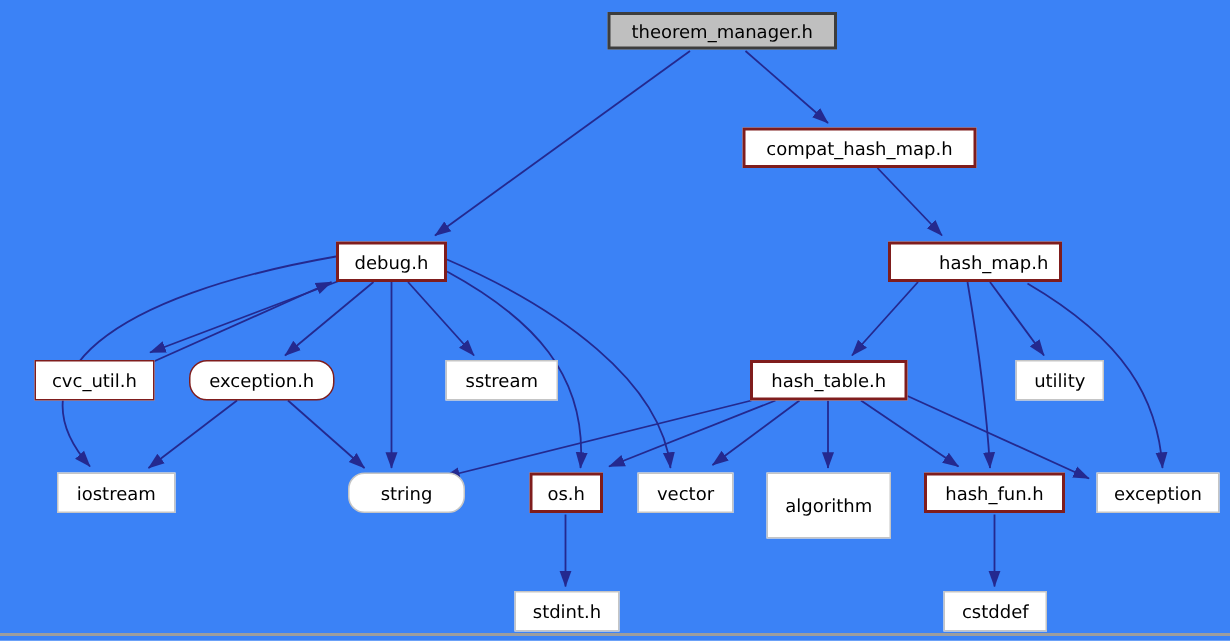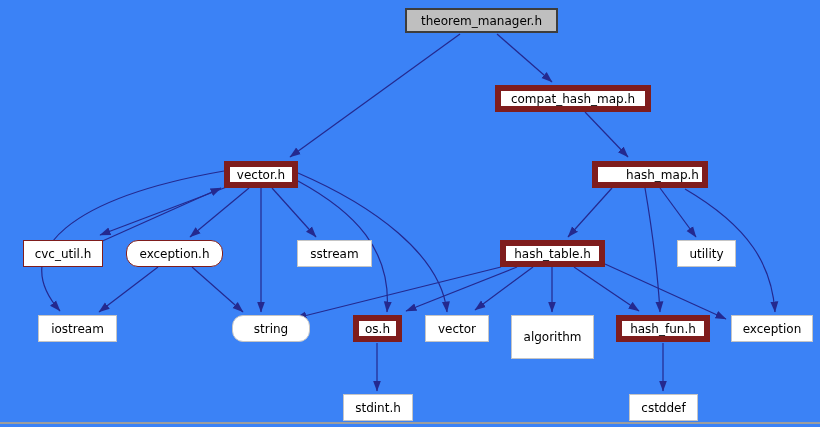--- a/index.html
+++ b/index.html
@@ -21,7 +21,7 @@
     white-space:nowrap;
   }
   .node.current{background:#bfbfbf;border:2px solid #3d3d3d;}
-  .node.project{border:6px solid #7f1d1d;}
+  .node.project{border:2px solid #7f1d1d;}
   .node.project.thin{border-width:1px;}
   .node.system{border:1px solid #c5c5c5;}
   .bottom-rule{

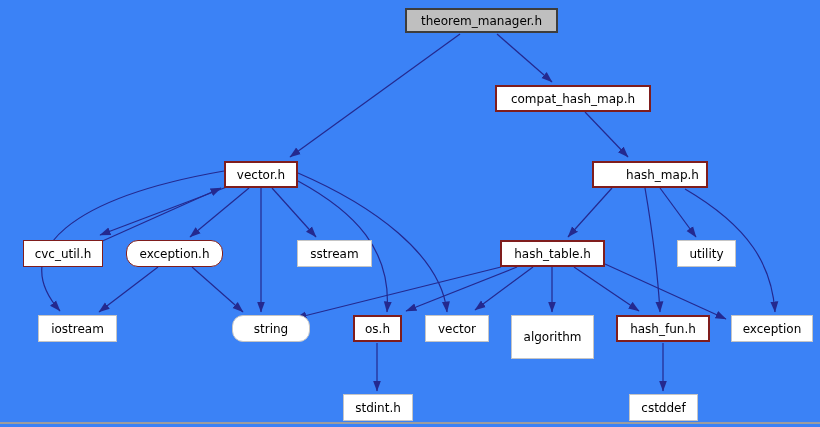--- a/index.html
+++ b/index.html
@@ -83,7 +83,7 @@
   </div>
 
   <div class="node project" style="left:224px;top:161px;width:74px;height:27px;">
-    <span>vector.h</span>
+    <span>debug.h</span>
   </div>
 
   <div class="node project" style="left:592px;top:161px;width:116px;height:27px;padding-left:25px;">

